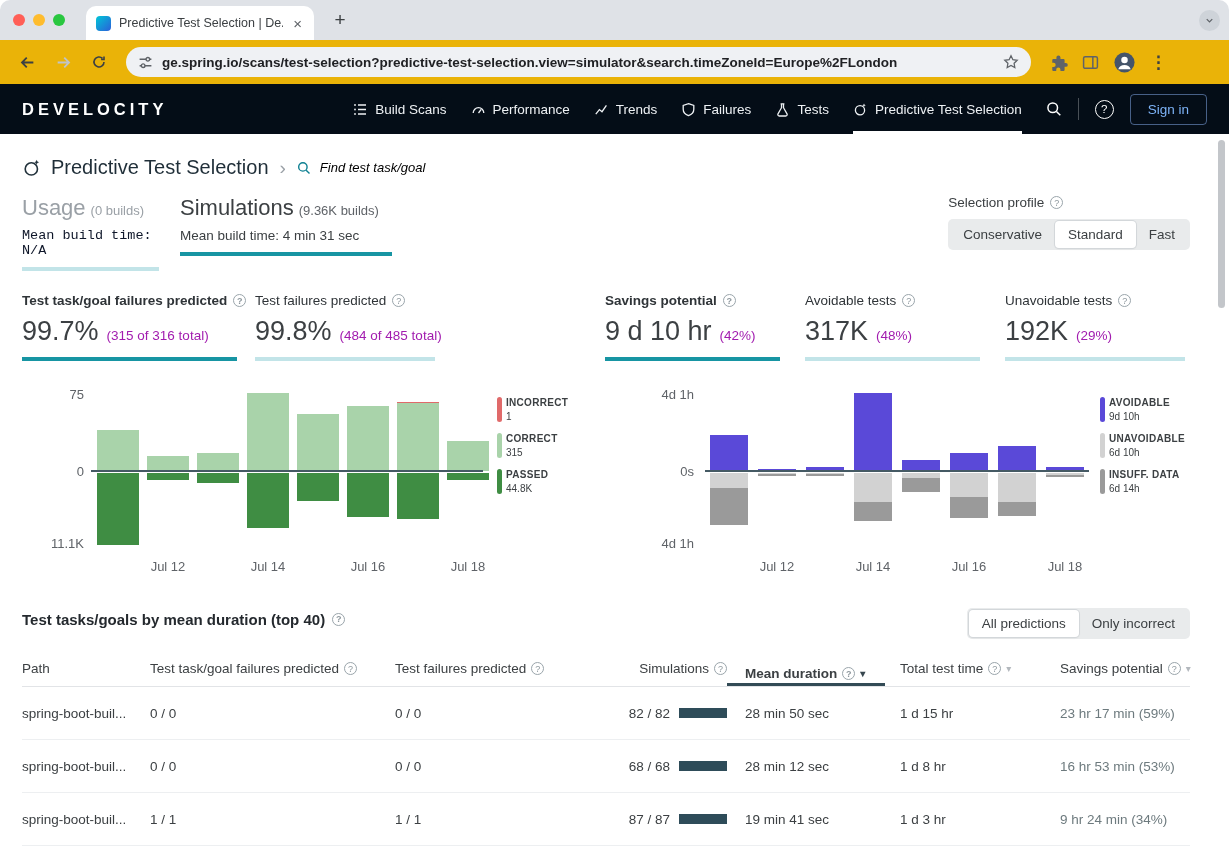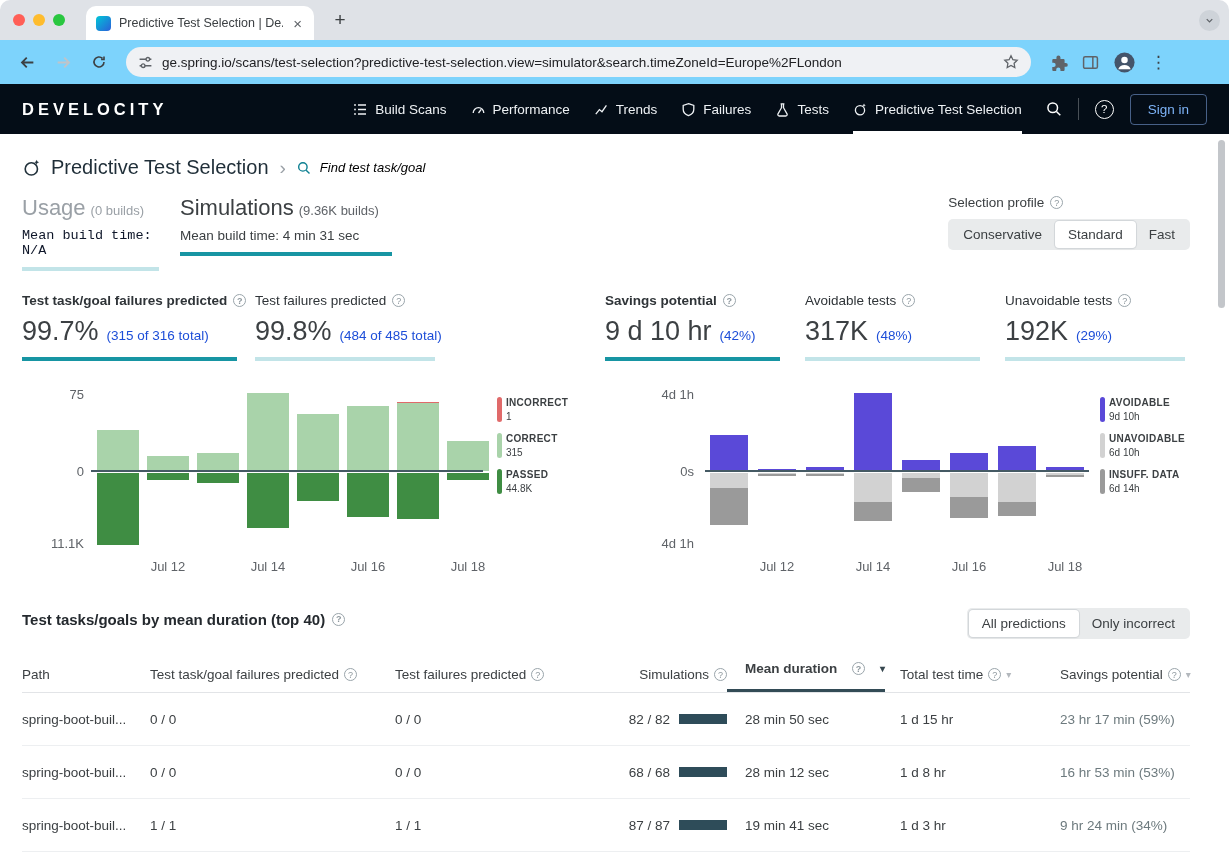--- a/index.html
+++ b/index.html
@@ -18,7 +18,7 @@
   .new-tab { position:absolute; left:328px; top:8px; width:24px; height:24px; display:flex; align-items:center; justify-content:center; font-size:19px; color:#3c4043; }
   .tab-search { position:absolute; right:9px; top:10px; width:21px; height:21px; border-radius:50%; background:#ced3d9; display:flex; align-items:center; justify-content:center; }
 
-  .toolbar { height:44px; background:#7dd3fc; display:flex; align-items:center; padding:0 12px; gap:6px; }
+  .toolbar { height:44px; background:#eab308; display:flex; align-items:center; padding:0 12px; gap:6px;font-weight:bold; }
   .nav-btn { width:30px; height:30px; display:flex; align-items:center; justify-content:center; }
   .url-bar { width:905px; height:30px; background:#eff1f4; border-radius:15px; display:flex; align-items:center; padding:0 12px; gap:9px; margin-left:6px; }
   .url-text { font-size:13.5px; color:#202124; white-space:nowrap; overflow:hidden; flex:1; }

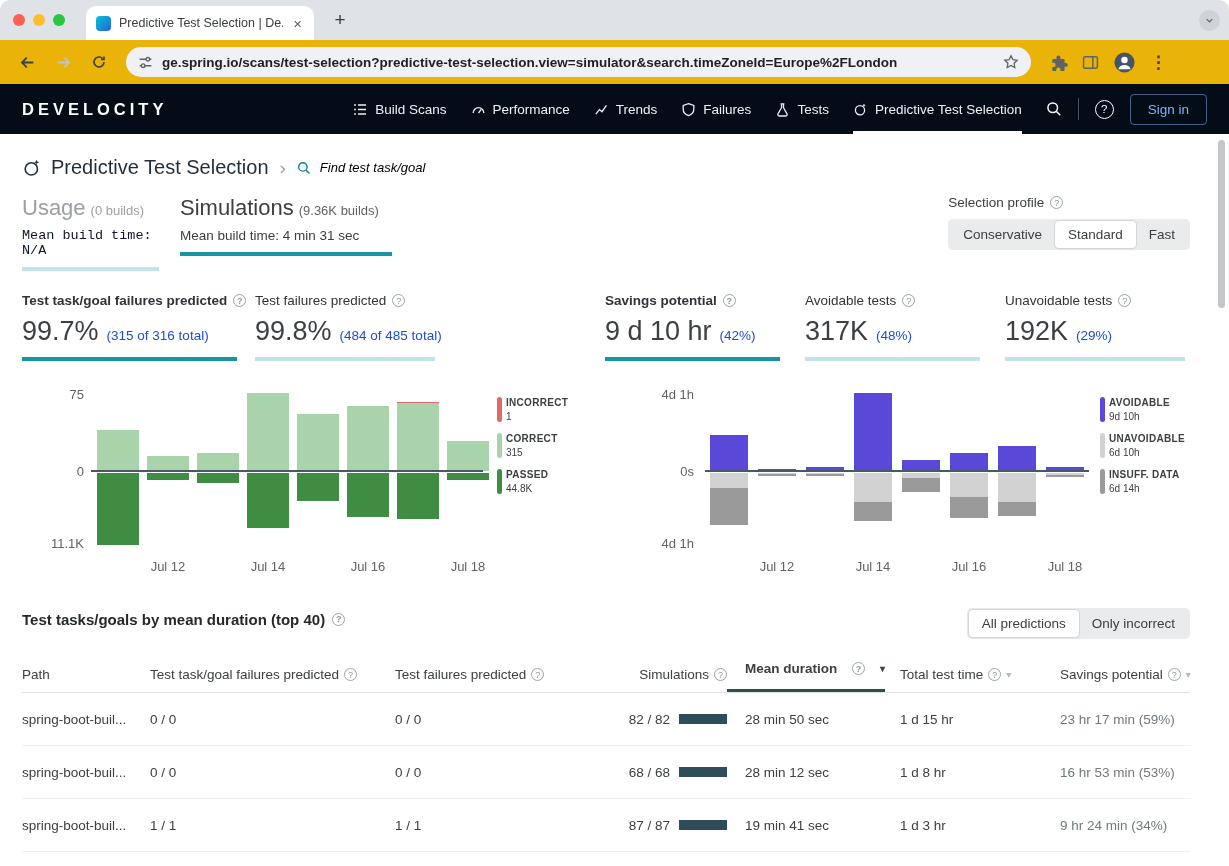--- a/index.html
+++ b/index.html
@@ -75,7 +75,7 @@
   .m-label.bold { font-weight:bold; }
   .m-value { margin-top:8px; display:flex; align-items:baseline; gap:8px; white-space:nowrap; }
   .m-big { font-size:27px; color:#3c4043; }
-  .m-detail { font-size:13.5px; color:#1d4ed8; }
+  .m-detail { font-size:13.5px; color:#a21caf; }
   .m-uline { height:4px; margin-top:10px; }
 
   

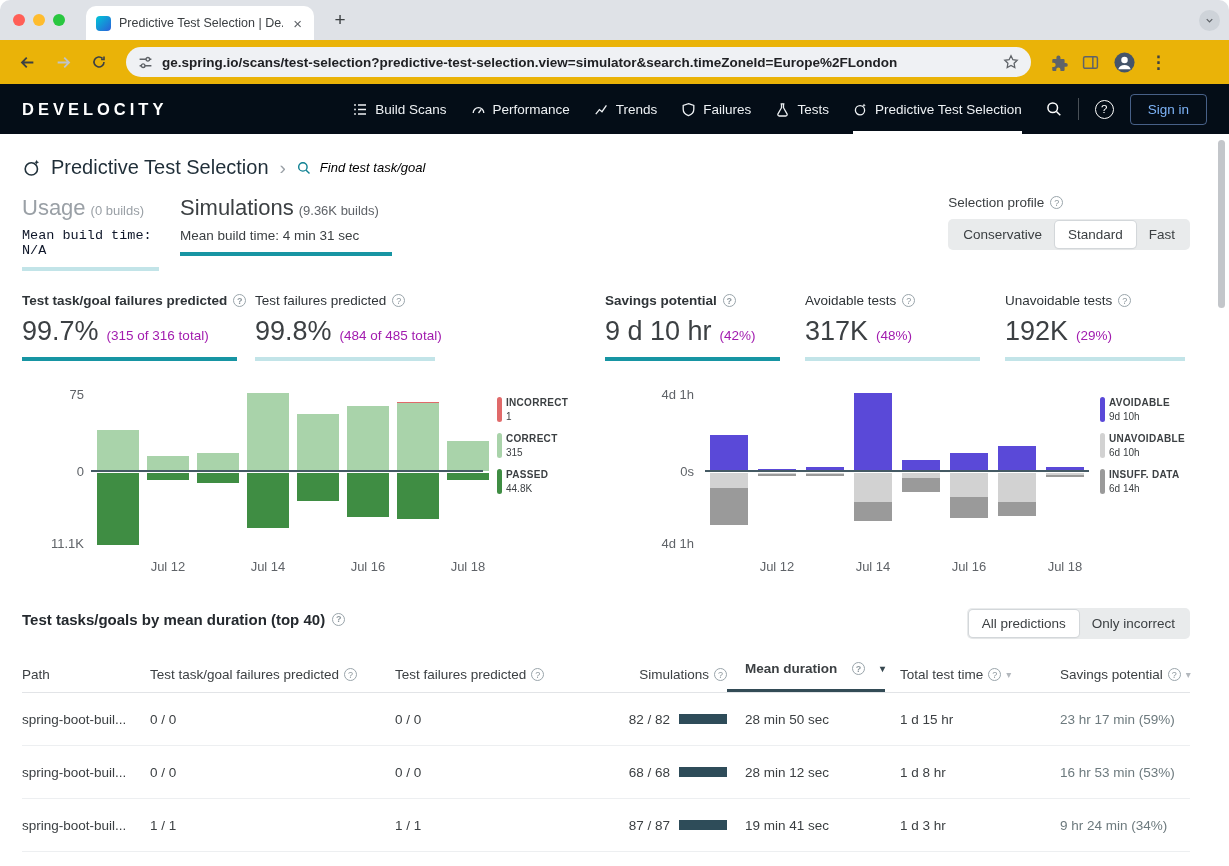--- a/index.html
+++ b/index.html
@@ -104,7 +104,7 @@
   .thead { margin-top:12px; border-bottom:1px solid #e2e4e7; align-items:end; }
   .th { font-size:13.5px; color:#3c4043; padding:10px 0; display:flex; align-items:center; gap:5px; white-space:nowrap; }
   .th.rt { justify-content:flex-end; }
-  .th.active { font-weight:bold; border-bottom:3px solid #334b56; padding-bottom:13px;justify-content:space-between; }
+  .th.active { font-weight:bold; border-bottom:3px solid #334b56; padding-bottom:2px; }
   .padA { padding-left:18px; } .padB { padding-left:15px; }
   .trow { height:53px; align-items:center; border-bottom:1px solid #edeff1; font-size:13.5px; color:#3c4043; }
   .cell { white-space:nowrap; overflow:hidden; text-overflow:ellipsis; }

